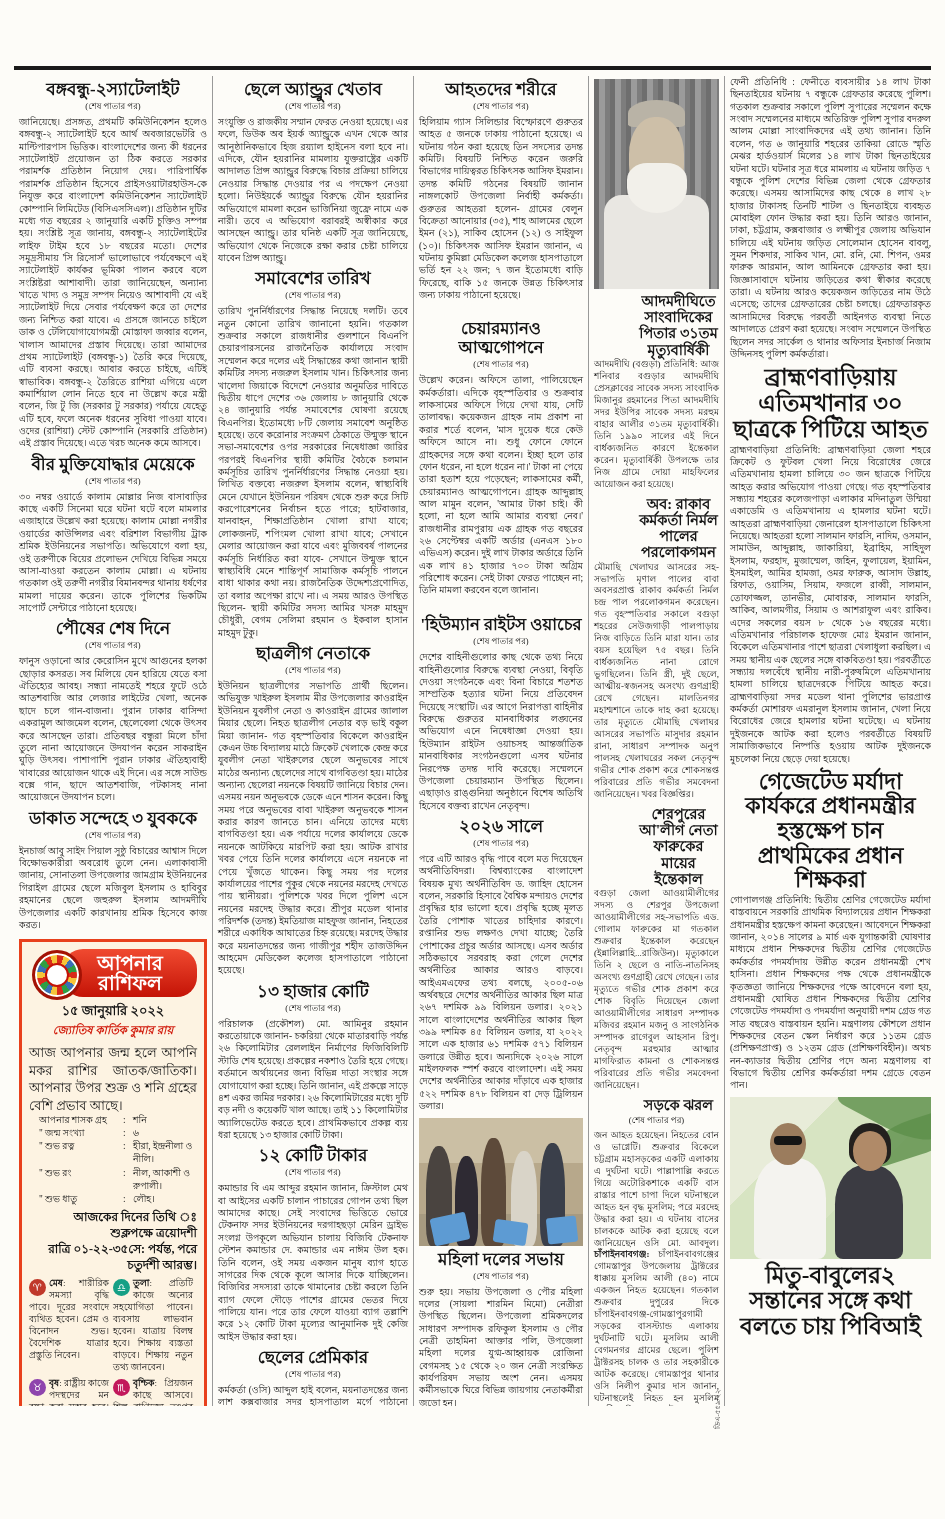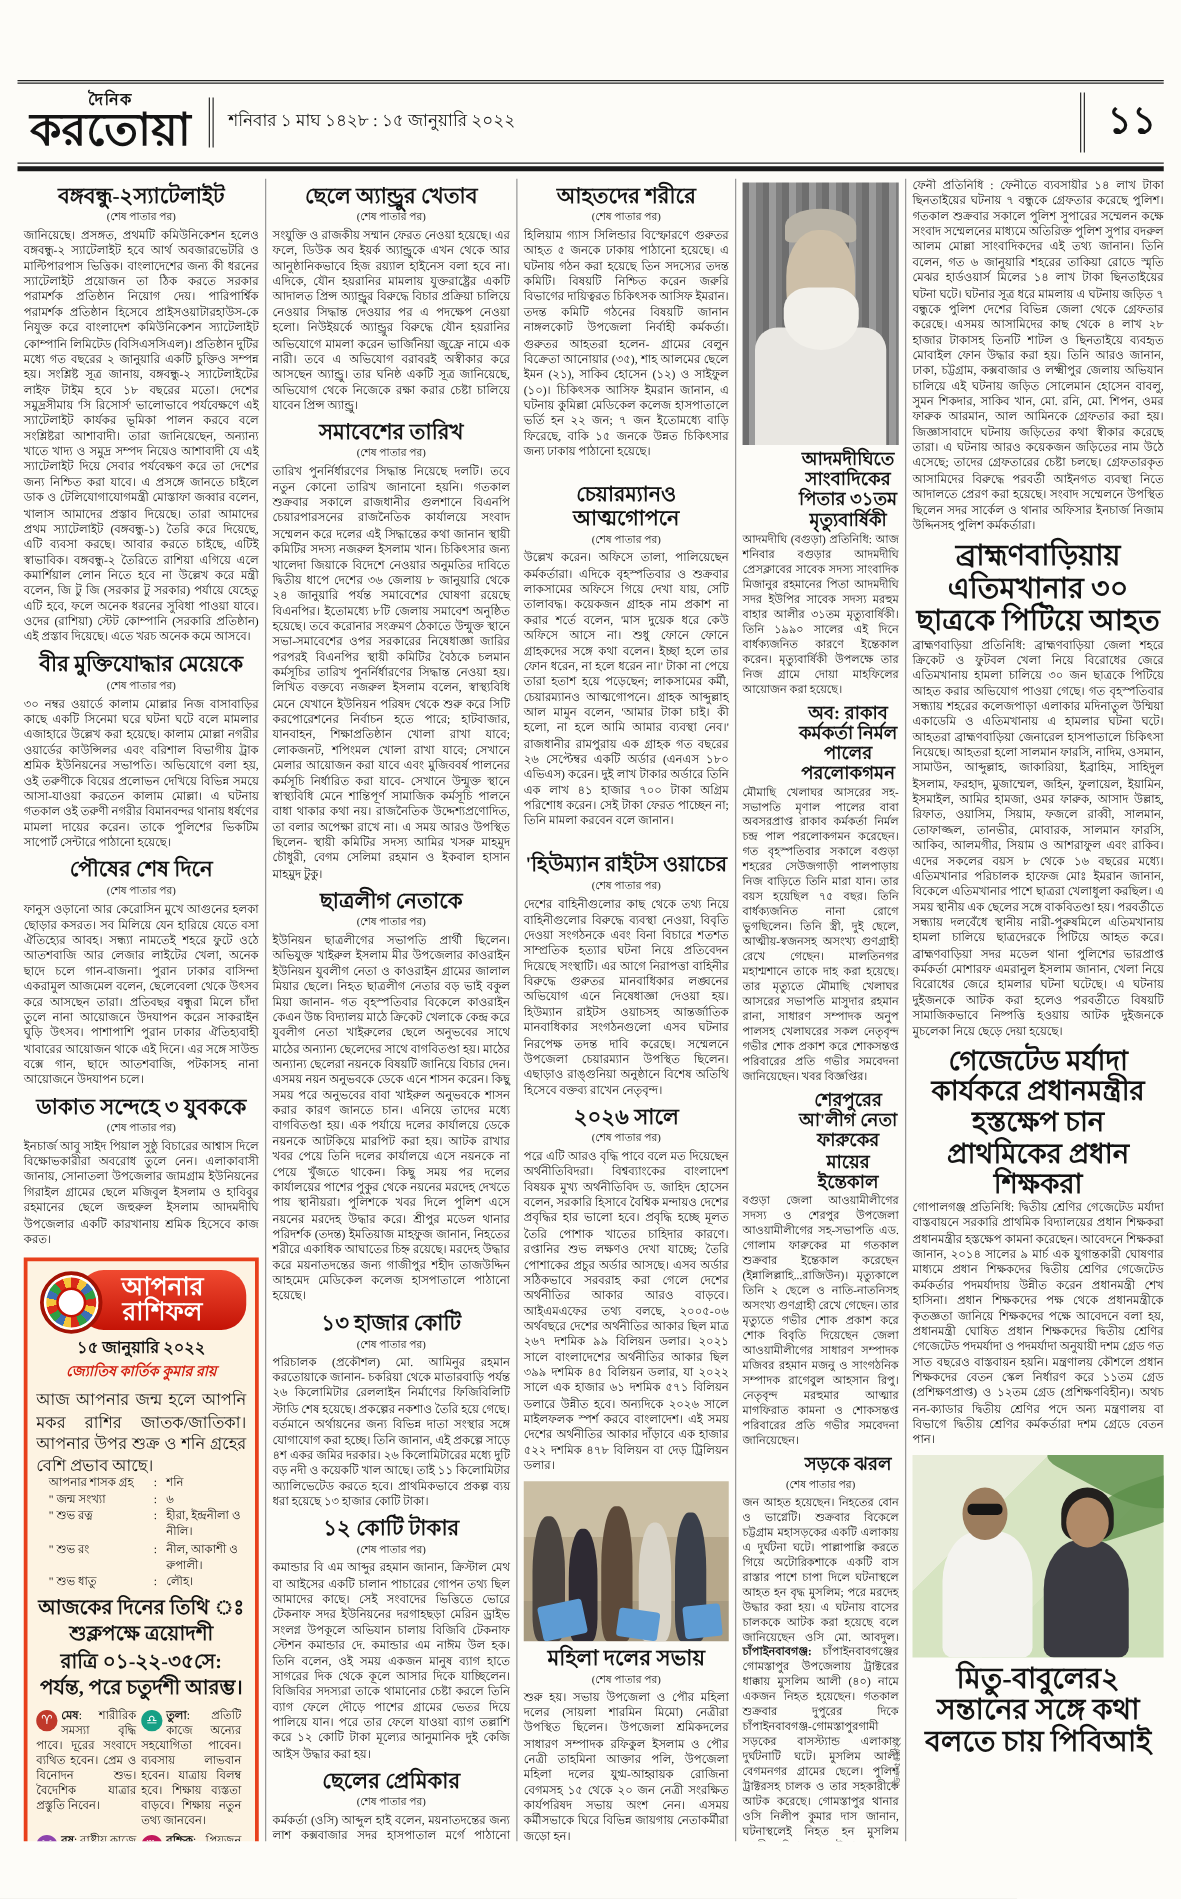--- a/index.html
+++ b/index.html
@@ -75,20 +75,6 @@
 <div class="page">
   <div class="inner">
 
-    <div class="hdr">
-      <div class="hdr-bar">
-        <div class="mast">
-          <span class="mast-top">দৈনিক</span>
-          <span class="mast-main">করতোয়া</span>
-        </div>
-        <div class="vrule"></div>
-        <div class="dateline">শনিবার ১ মাঘ ১৪২৮ : ১৫ জানুয়ারি ২০২২</div>
-        <div class="pgno">
-          <div class="vrule"></div>
-          <span class="pgno-num">১১</span>
-        </div>
-      </div>
-    </div>
     <div class="hdr-thick"></div>
 
     <div class="cols">

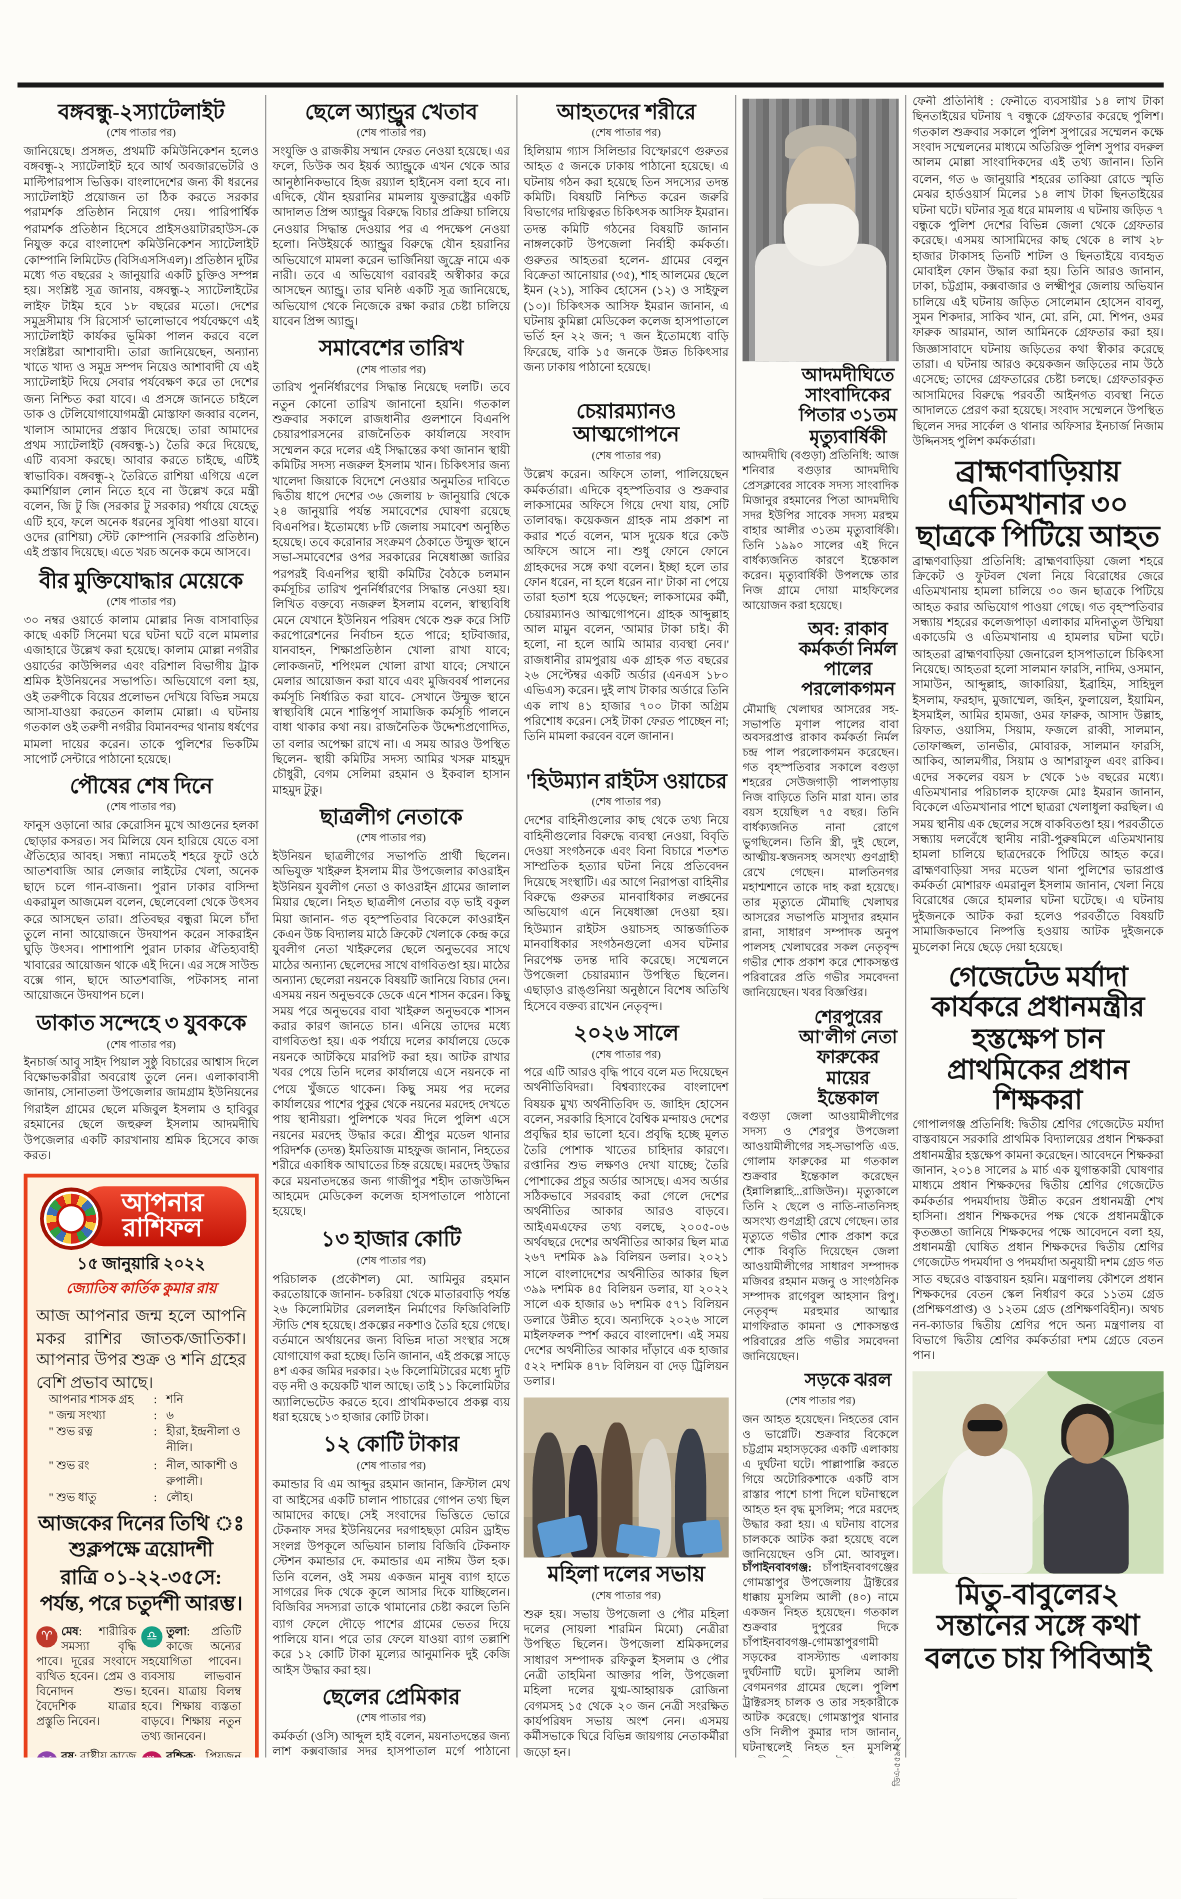--- a/index.html
+++ b/index.html
@@ -61,7 +61,7 @@
   .horo-intro{font-size:13px;line-height:1.35;text-align:justify;}
   .fact{display:flex;font-size:9.3px;line-height:1.4;}
   .fact .fl{width:84px;padding-left:10px;} .fact .fc{width:10px;} .fact .fv{flex:1;}
-  .horo-tithi{font-size:16px;font-weight:bold;text-align:center;line-height:1.35;margin:3px 0;}
+  .horo-tithi{font-size:12px;font-weight:bold;text-align:right;line-height:1.35;margin:3px 0;}
   .signs{display:flex;flex-wrap:wrap;}
   .sign{width:50%;box-sizing:border-box;padding:2px 4px 2px 0;font-size:9.2px;line-height:1.3;text-align:justify;}
   .sicon{float:left;width:17px;height:17px;border-radius:50%;color:#fff;font-size:10px;line-height:17px;

